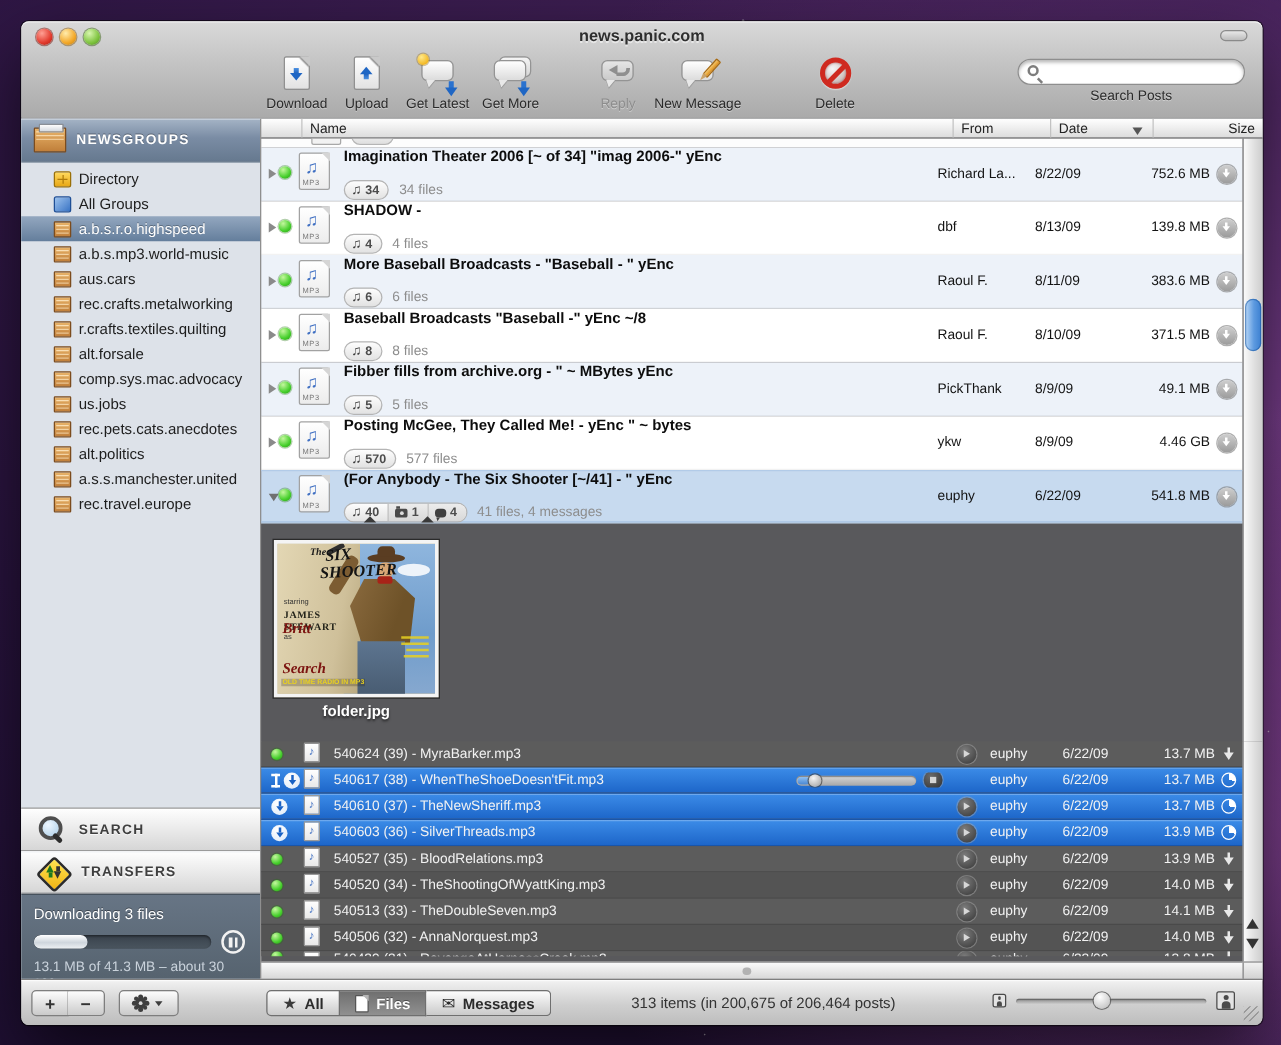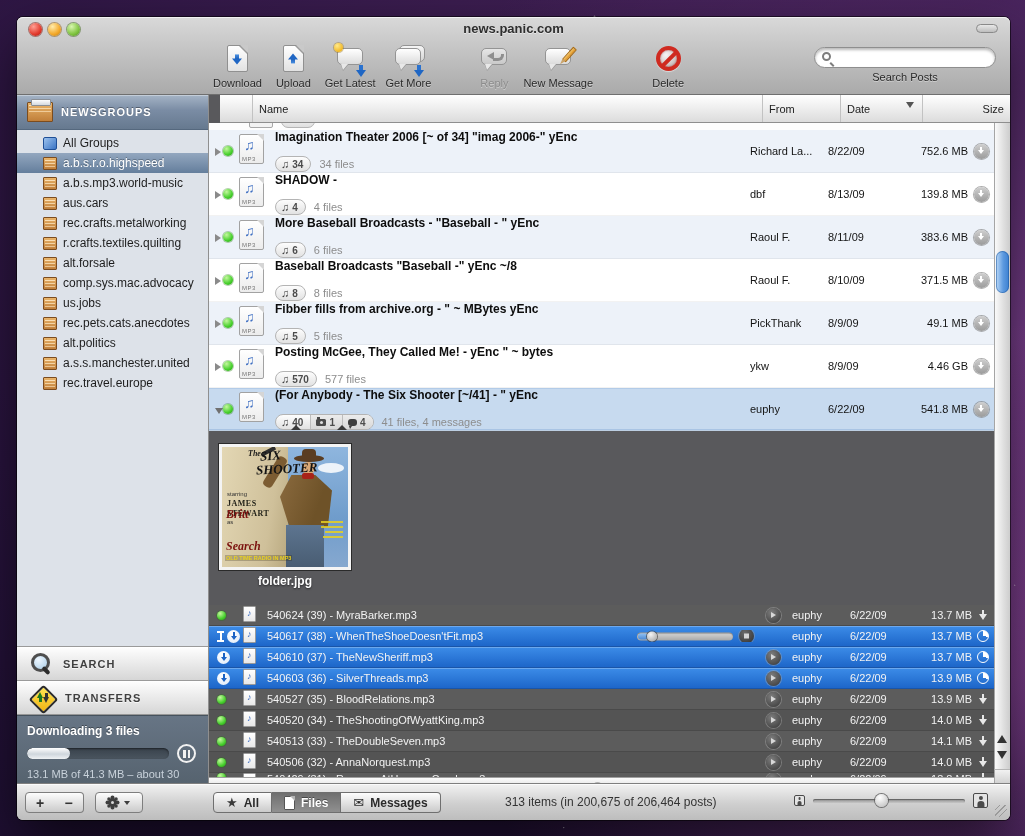--- a/index.html
+++ b/index.html
@@ -154,8 +154,8 @@
   .dl-detail { margin-top:5px; font-size:11px; color:#c9d2db; }
   
   .main { flex:1; display:flex; flex-direction:column; background:#59595c; min-width:0; }
-  .listheader { height:28px; flex:none; display:flex; align-items:center; background:linear-gradient(#ffffff,#dcdcdc);
-    border-bottom:1px solid #8e8e8e; font-size:11px; color:#222;margin-left:11px; }
+  .listheader { height:16px; flex:none; display:flex; align-items:center; background:linear-gradient(#ffffff,#dcdcdc);
+    border-bottom:1px solid #8e8e8e; font-size:11px; color:#222; }
   .ch { padding:0 6px; height:100%; display:flex; align-items:center; }
   .ch-blank { width:32px; }
   .ch-name { flex:1; border-left:1px solid #c2c2c2; }

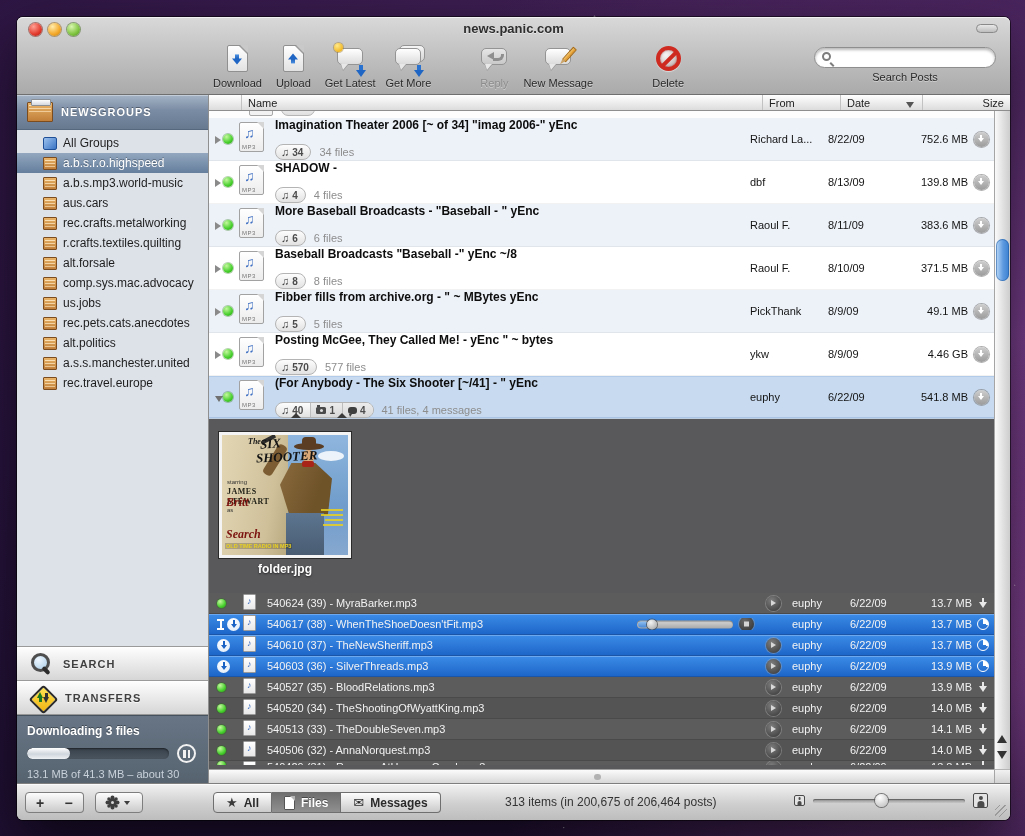--- a/index.html
+++ b/index.html
@@ -439,6 +439,11 @@
       </div>
       <div class="sb-list">
 
+          <div class="sgitem">
+            <span class="gicon gi-dir"></span>
+
+            <span class="glabel">Directory</span>
+          </div>
 
           <div class="sgitem">
 

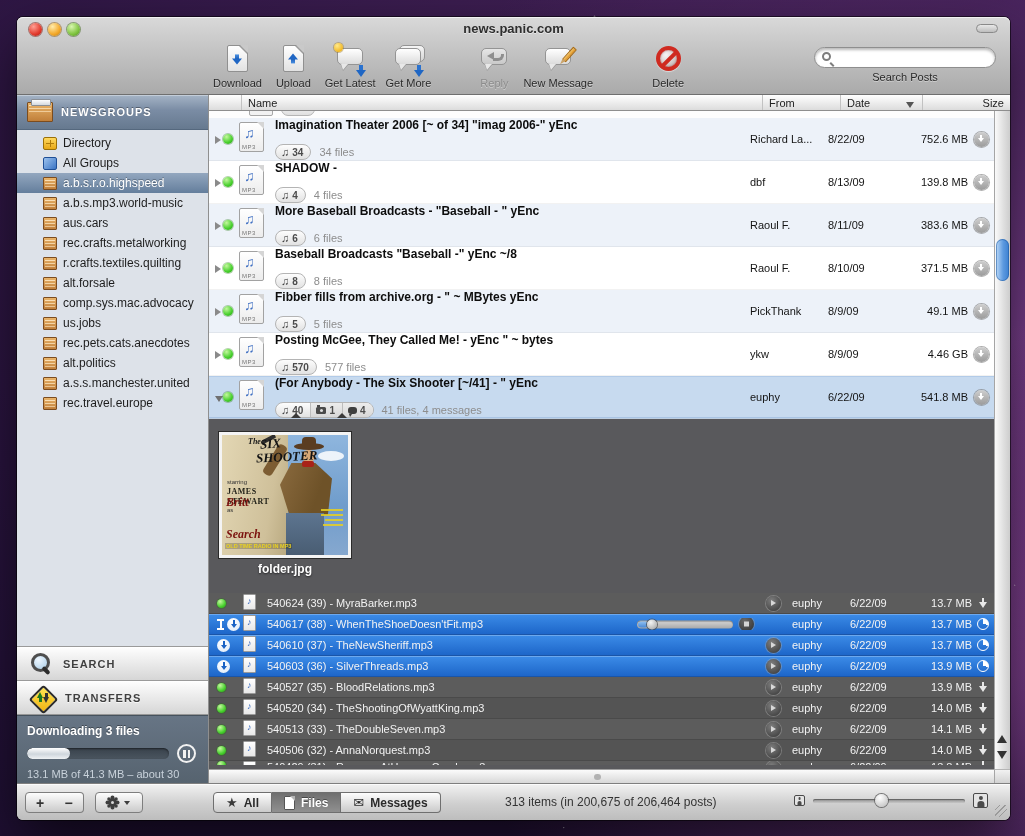--- a/index.html
+++ b/index.html
@@ -143,7 +143,7 @@
   .dia-dn::before { content:""; position:absolute; left:-1.5px; top:-10px; width:3px; height:4px; background:#333; }
   .sb-transfers { height:68px; flex:none; background:linear-gradient(#677585,#56636f); padding:8px 10px 0 10px;
     border-top:1px solid #46525d; }
-  .dl-title { color:#fff; font-weight:bold; font-size:12px; text-shadow:0 -1px 0 rgba(0,0,0,.4); }
+  .dl-title { color:#fff; font-weight:normal; font-size:12px; text-shadow:0 -1px 0 rgba(0,0,0,.4); }
   .dl-row { display:flex; align-items:center; gap:8px; margin-top:6px; }
   .dl-track { width:142px; height:11px; border-radius:6px; background:linear-gradient(#39424c,#4a555f);
     box-shadow:inset 0 1px 2px rgba(0,0,0,.5); position:relative; overflow:hidden; }

